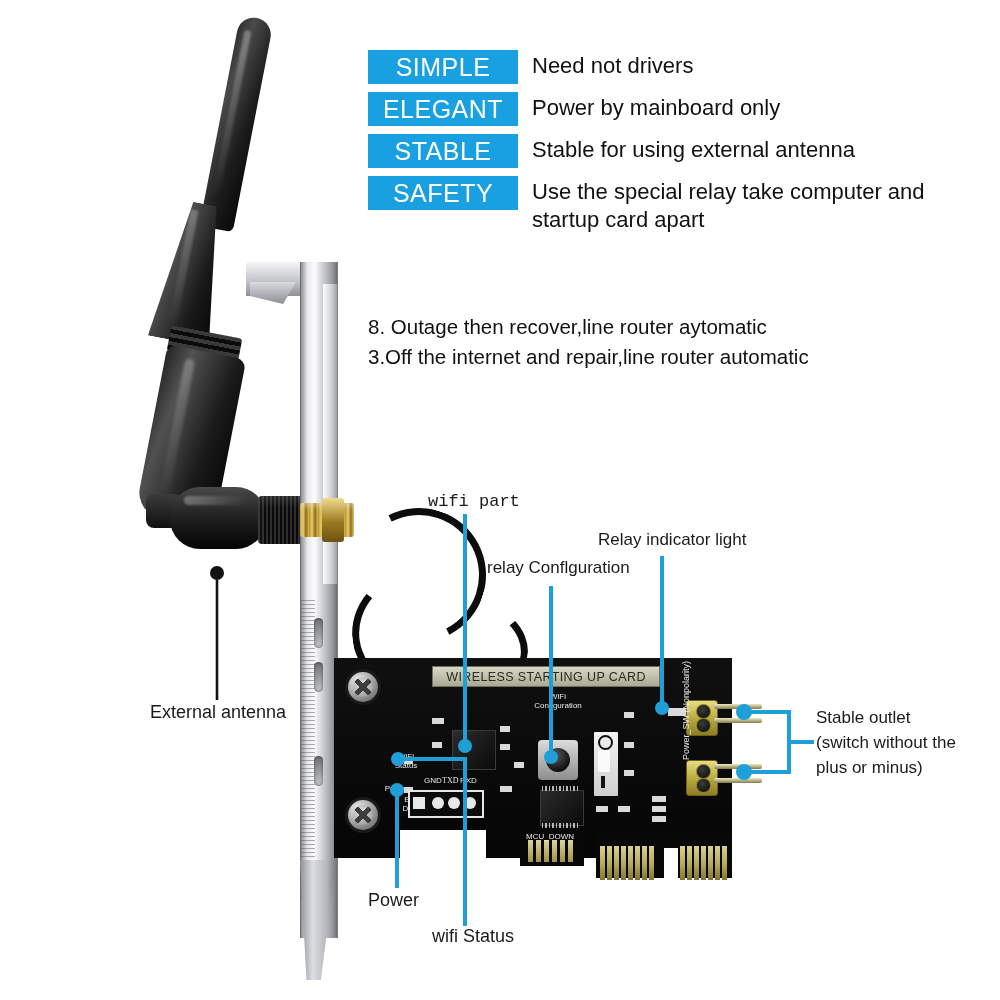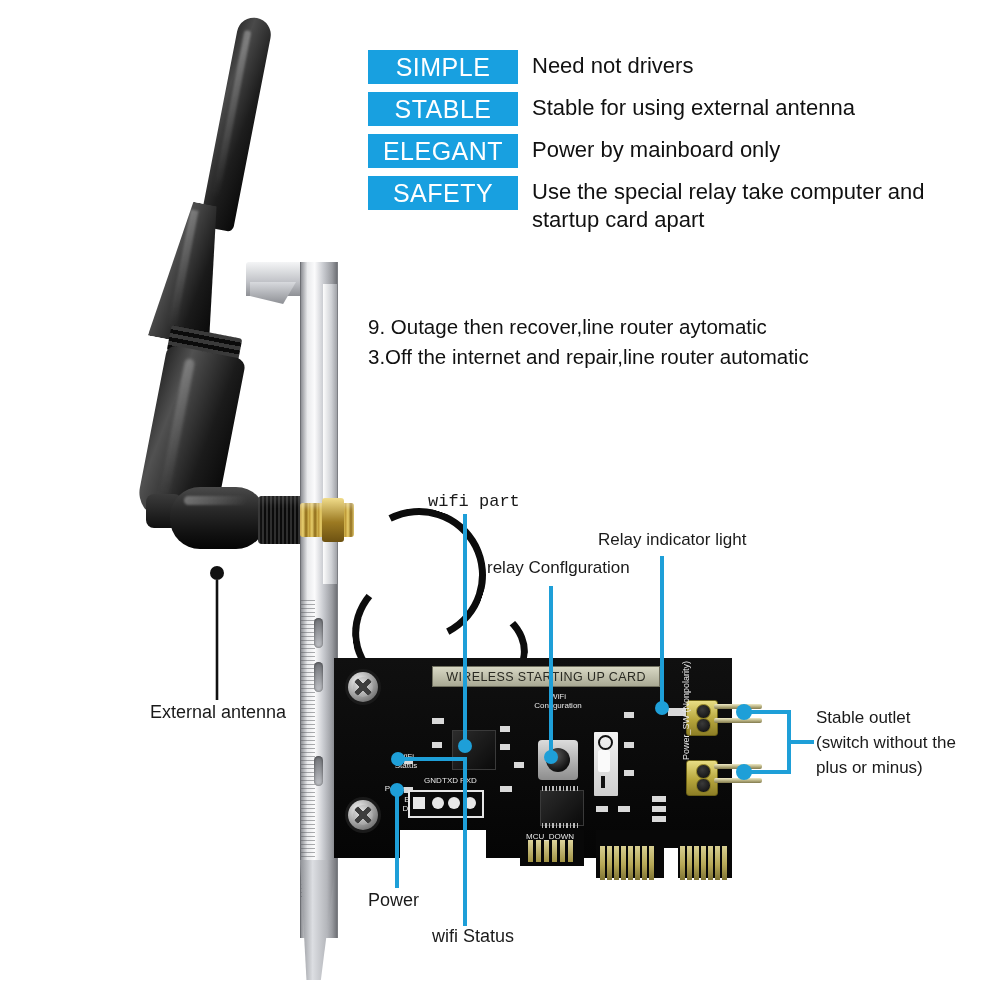--- a/index.html
+++ b/index.html
@@ -443,12 +443,12 @@
       <div class="feat-text">Need not drivers</div>
     </div>
     <div class="feat-row">
+      <div class="badge">ELEGANT</div>
+      <div class="feat-text">Power by mainboard only</div>
+    </div>
+    <div class="feat-row">
       <div class="badge">STABLE</div>
       <div class="feat-text">Stable for using external antenna</div>
-    </div>
-    <div class="feat-row">
-      <div class="badge">ELEGANT</div>
-      <div class="feat-text">Power by mainboard only</div>
     </div>
     <div class="feat-row">
       <div class="badge">SAFETY</div>

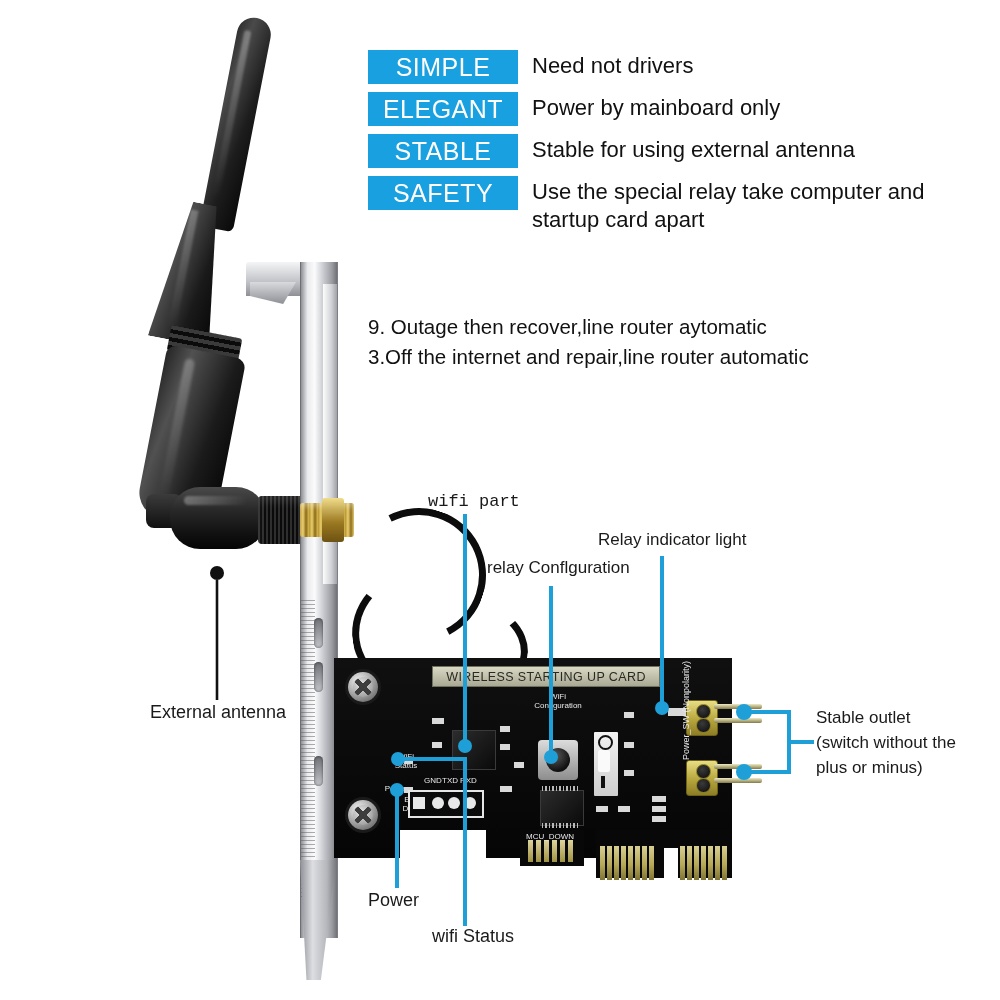--- a/index.html
+++ b/index.html
@@ -457,7 +457,7 @@
   </div>
 
   <div class="notes">
-    <div class="note">9. Outage then recover,line router aytomatic</div>
+    <div class="note">8. Outage then recover,line router aytomatic</div>
     <div class="note">3.Off the internet and repair,line router automatic</div>
   </div>
 

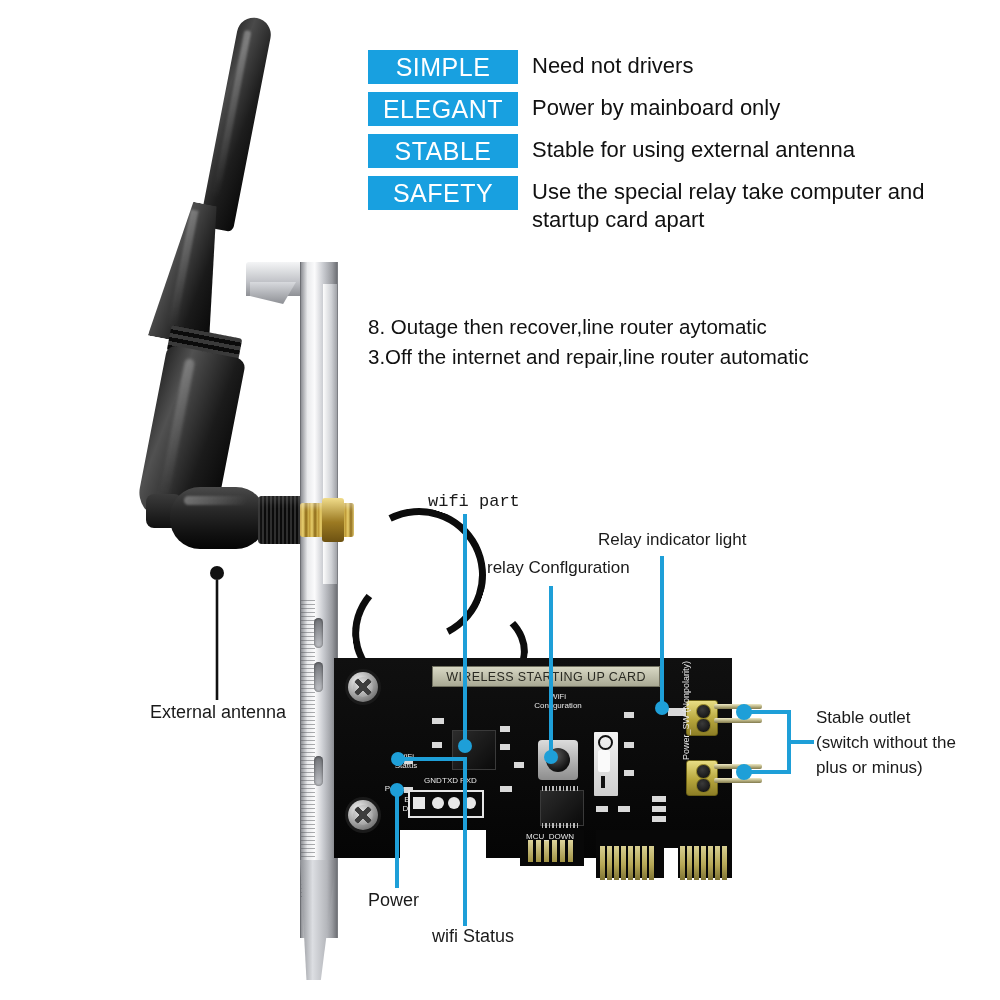--- a/index.html
+++ b/index.html
@@ -369,7 +369,7 @@
       <div class="ph" style="left:54px;"></div>
     </div>
     <div class="silk" style="left:424px;top:776px;">GND</div>
-    <div class="silk" style="left:442px;top:776px;">TXD</div>
+    <div class="silk" style="left:442px;top:776px;font-family:Liberation Serif, serif;">TXD</div>
     <div class="silk" style="left:460px;top:776px;">RXD</div>
 
     <div class="chip" style="left:452px;top:730px;width:42px;height:38px;"></div>

